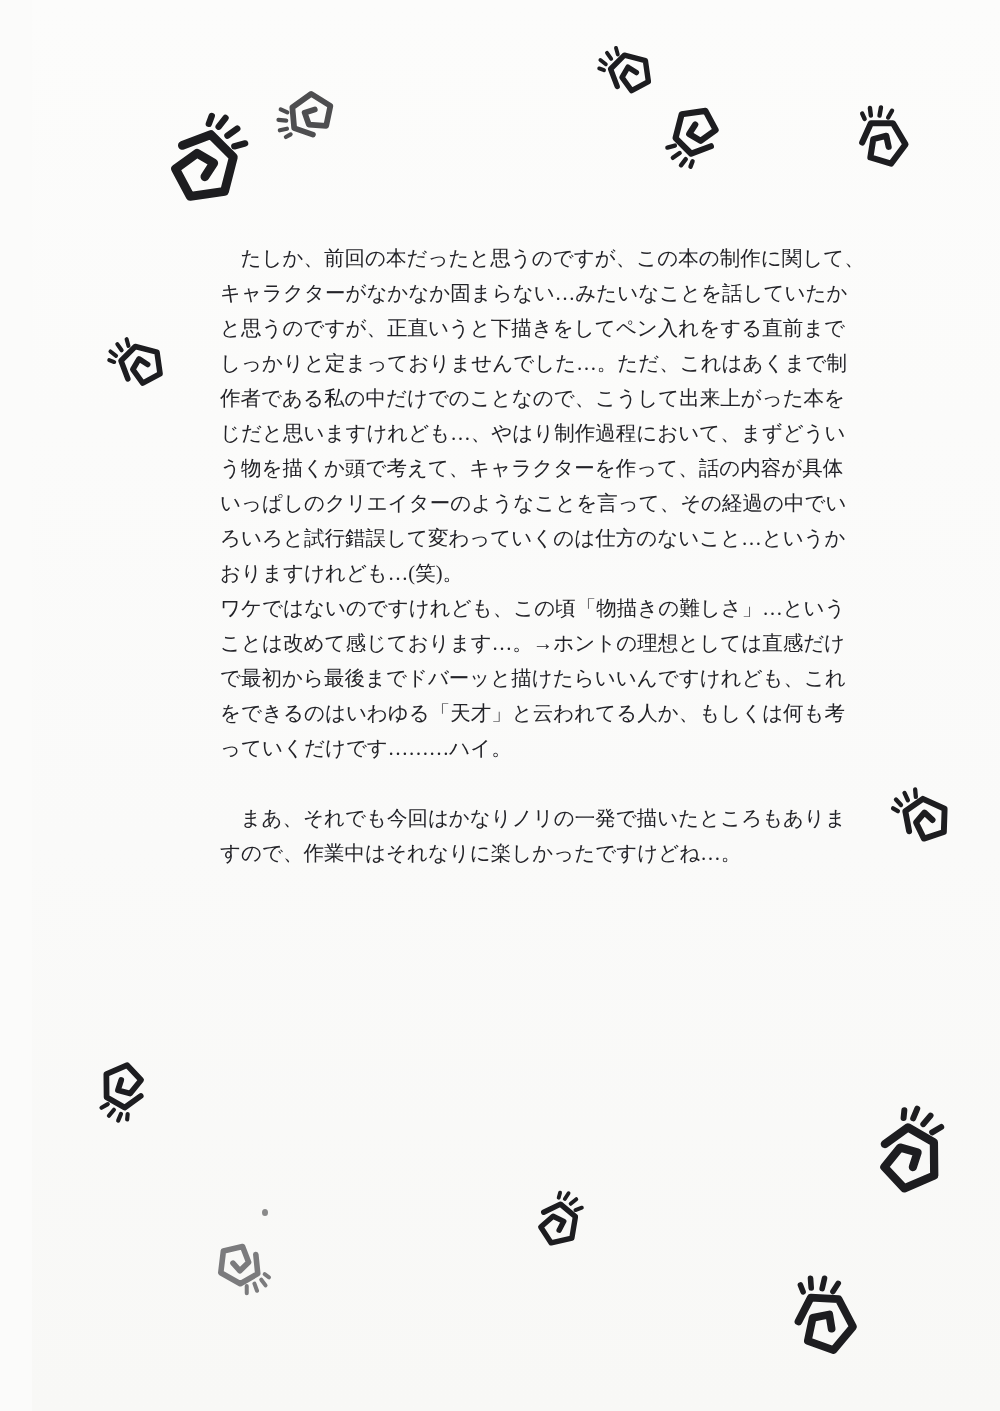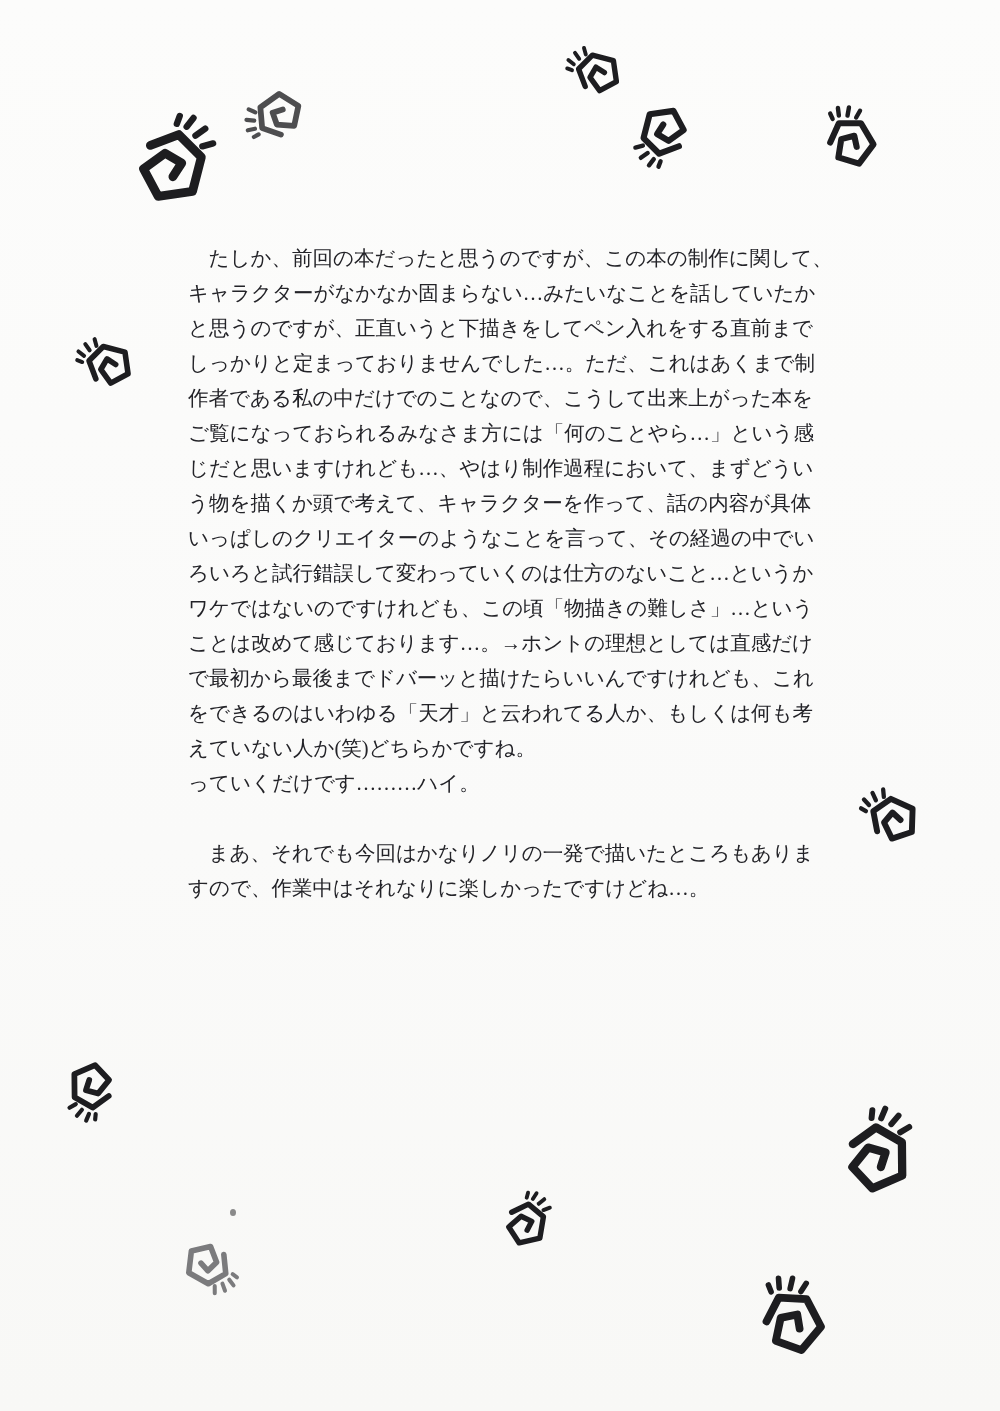--- a/index.html
+++ b/index.html
@@ -18,6 +18,7 @@
     position: absolute;
     inset: 0;
     background: linear-gradient(180deg, #fcfcfb 0%, #fafaf9 60%, #f8f8f6 100%);
+    margin-left: 32px;
   }
   .text-block {
     position: absolute;

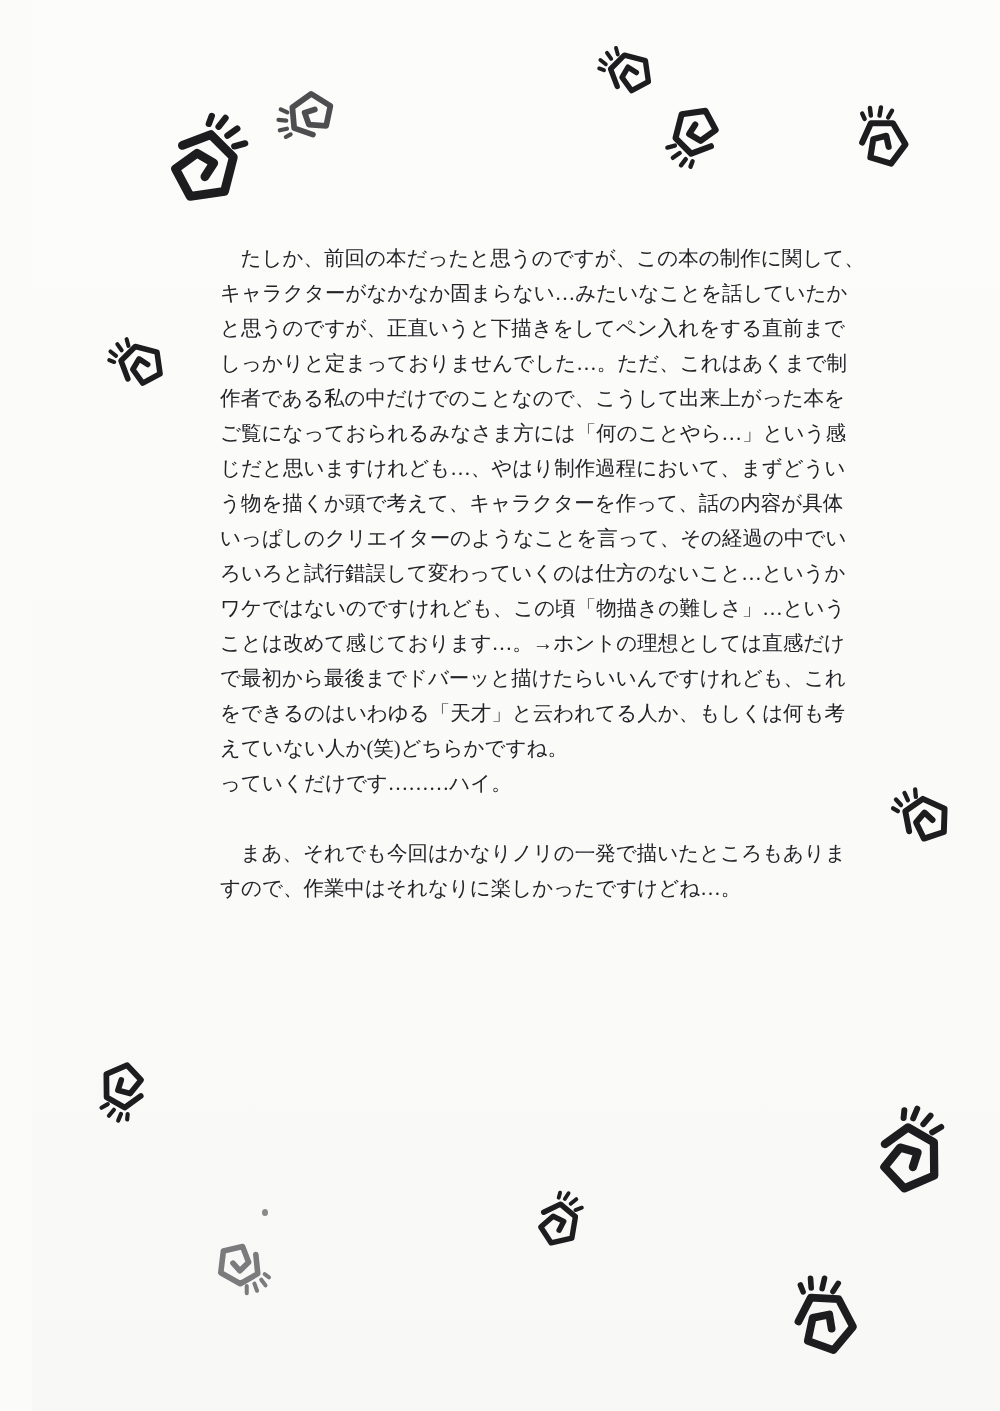--- a/index.html
+++ b/index.html
@@ -78,7 +78,6 @@
       <div class="text-line">と思うのですが、正直いうと下描きをしてペン入れをする直前まで</div>
       <div class="text-line">しっかりと定まっておりませんでした…。ただ、これはあくまで制</div>
       <div class="text-line">作者である私の中だけでのことなので、こうして出来上がった本を</div>
-      <div class="text-line">ご覧になっておられるみなさま方には「何のことやら…」という感</div>
       <div class="text-line">じだと思いますけれども…、やはり制作過程において、まずどうい</div>
       <div class="text-line">う物を描くか頭で考えて、キャラクターを作って、話の内容が具体</div>
       <div class="text-line">いっぱしのクリエイターのようなことを言って、その経過の中でい</div>

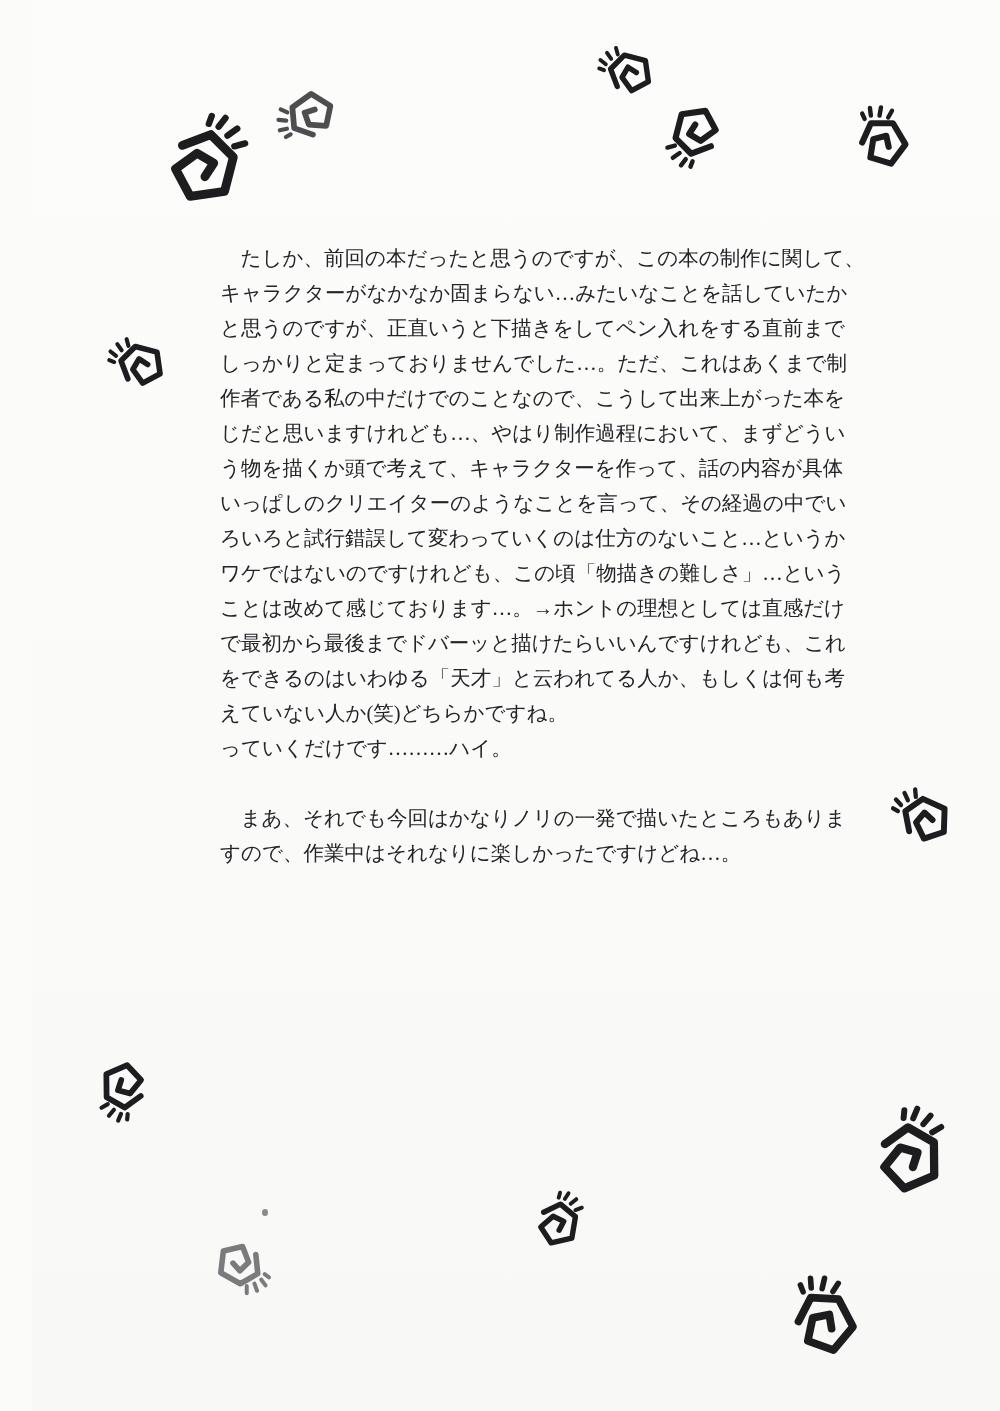--- a/index.html
+++ b/index.html
@@ -82,6 +82,7 @@
       <div class="text-line">う物を描くか頭で考えて、キャラクターを作って、話の内容が具体</div>
       <div class="text-line">いっぱしのクリエイターのようなことを言って、その経過の中でい</div>
       <div class="text-line">ろいろと試行錯誤して変わっていくのは仕方のないこと…というか</div>
+      <div class="text-line">おりますけれども…(笑)。</div>
       <div class="text-line">ワケではないのですけれども、この頃「物描きの難しさ」…という</div>
       <div class="text-line">ことは改めて感じております…。→ホントの理想としては直感だけ</div>
       <div class="text-line">で最初から最後までドバーッと描けたらいいんですけれども、これ</div>

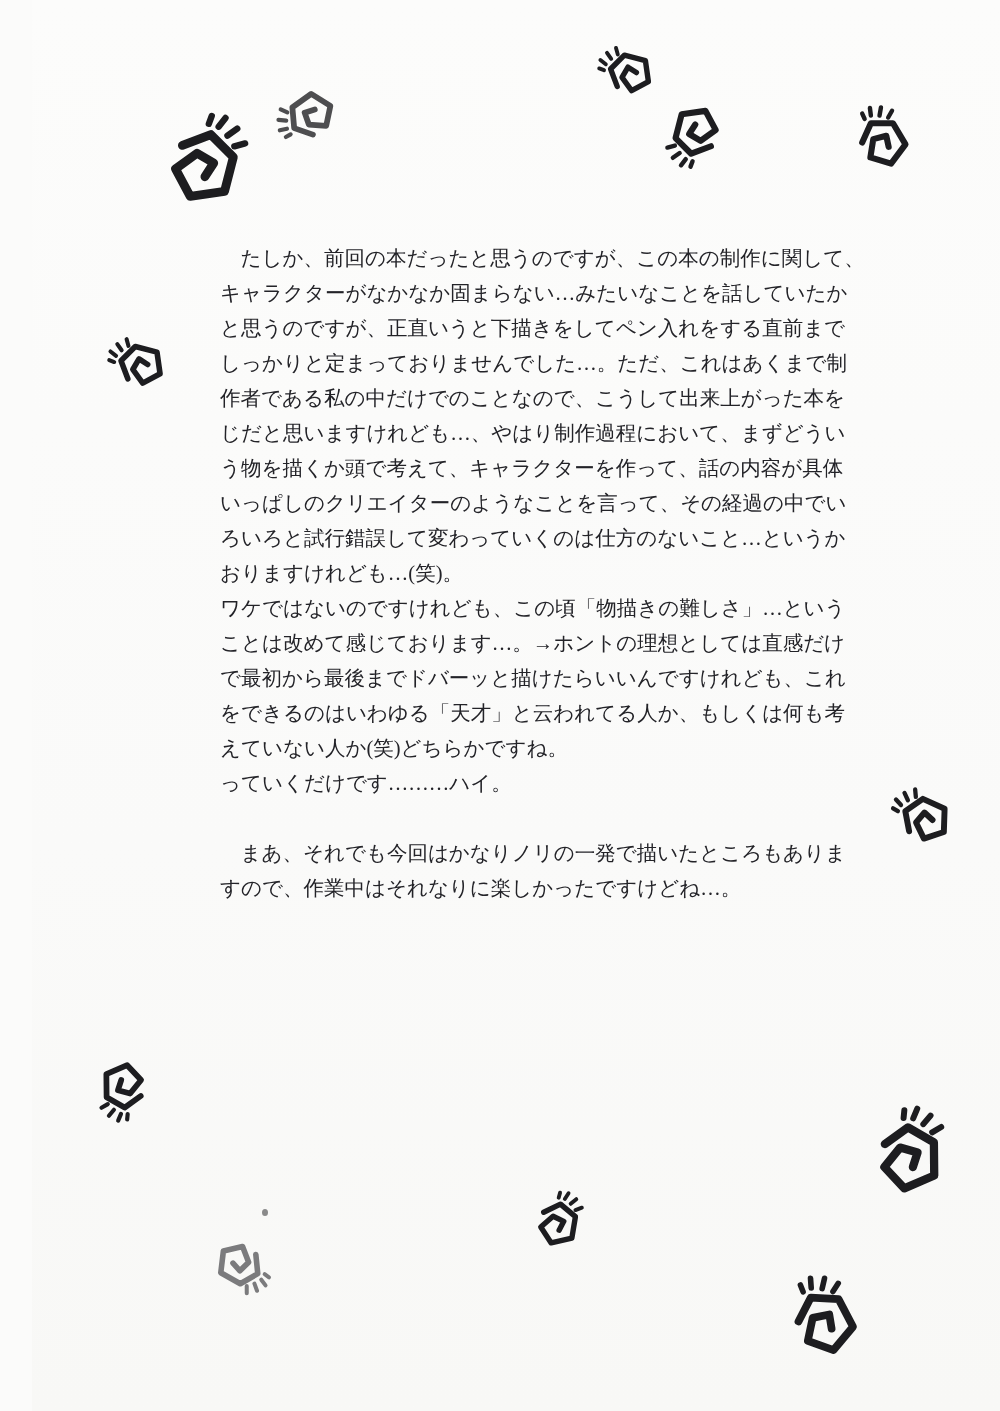--- a/index.html
+++ b/index.html
@@ -87,7 +87,6 @@
       <div class="text-line">ことは改めて感じております…。→ホントの理想としては直感だけ</div>
       <div class="text-line">で最初から最後までドバーッと描けたらいいんですけれども、これ</div>
       <div class="text-line">をできるのはいわゆる「天才」と云われてる人か、もしくは何も考</div>
-      <div class="text-line">えていない人か(笑)どちらかですね。</div>
       <div class="text-line">っていくだけです………ハイ。</div>
       <div class="text-line"></div>
       <div class="text-line">　まあ、それでも今回はかなりノリの一発で描いたところもありま</div>

